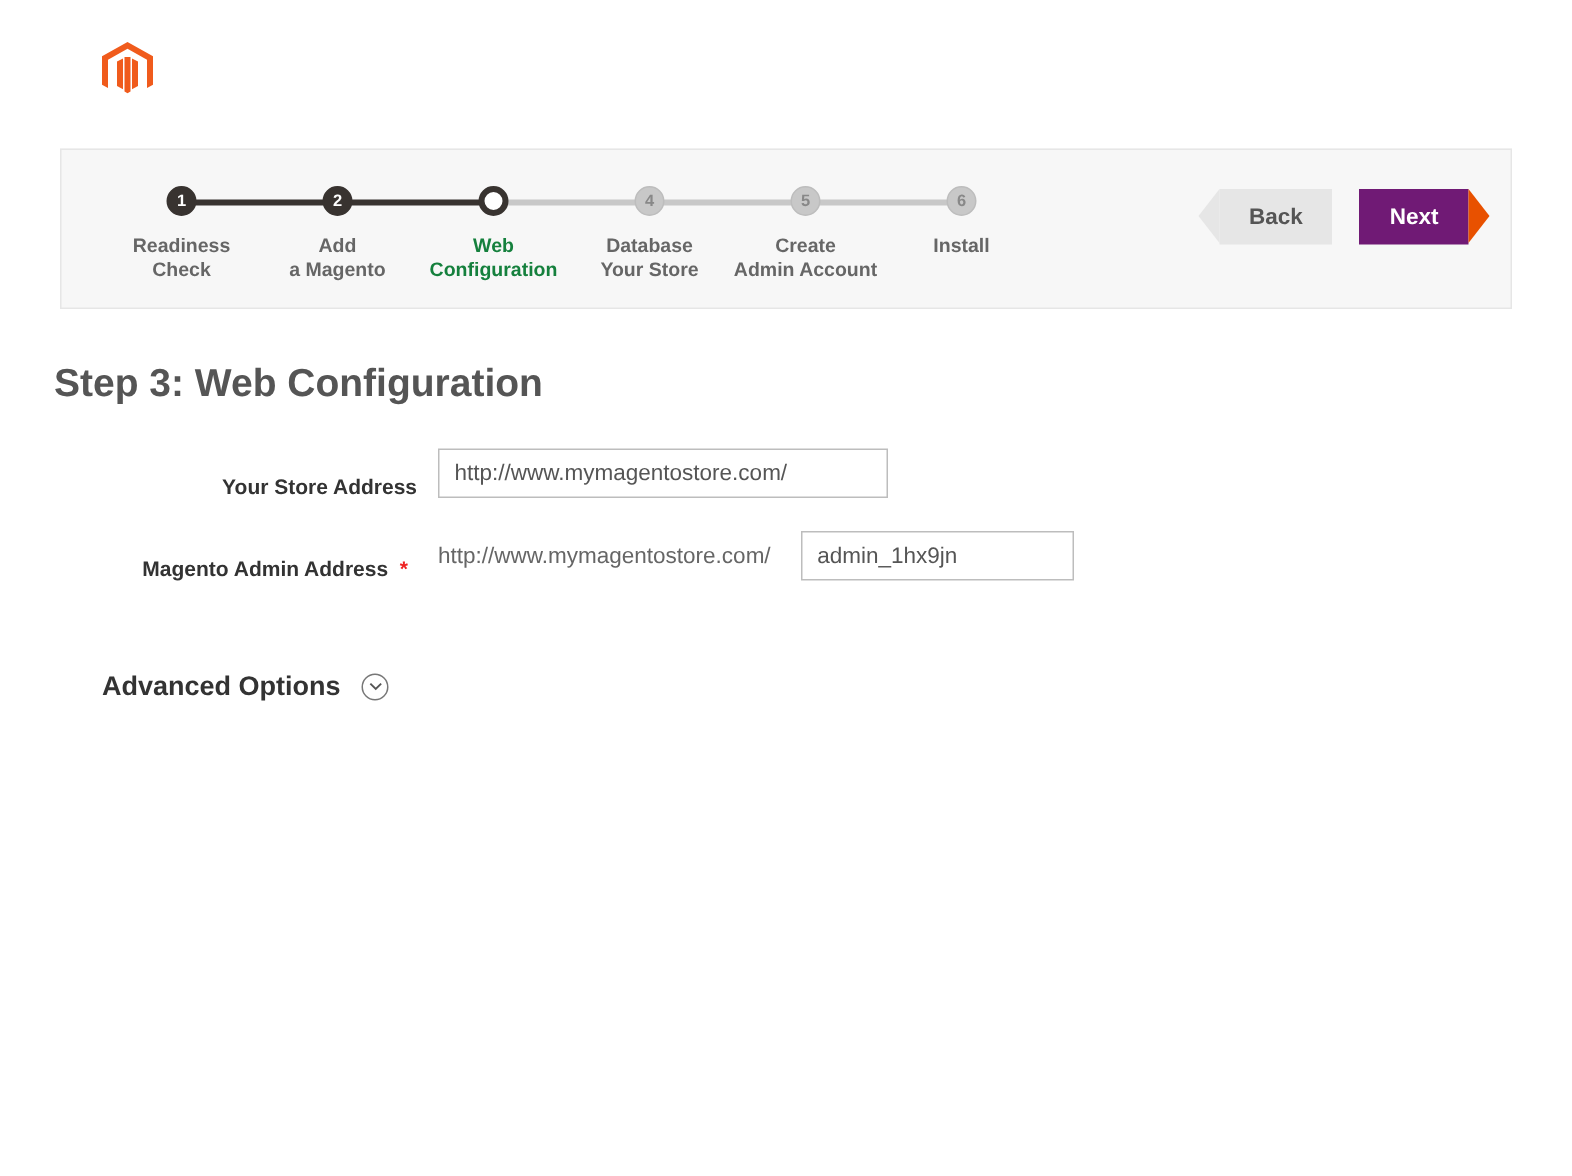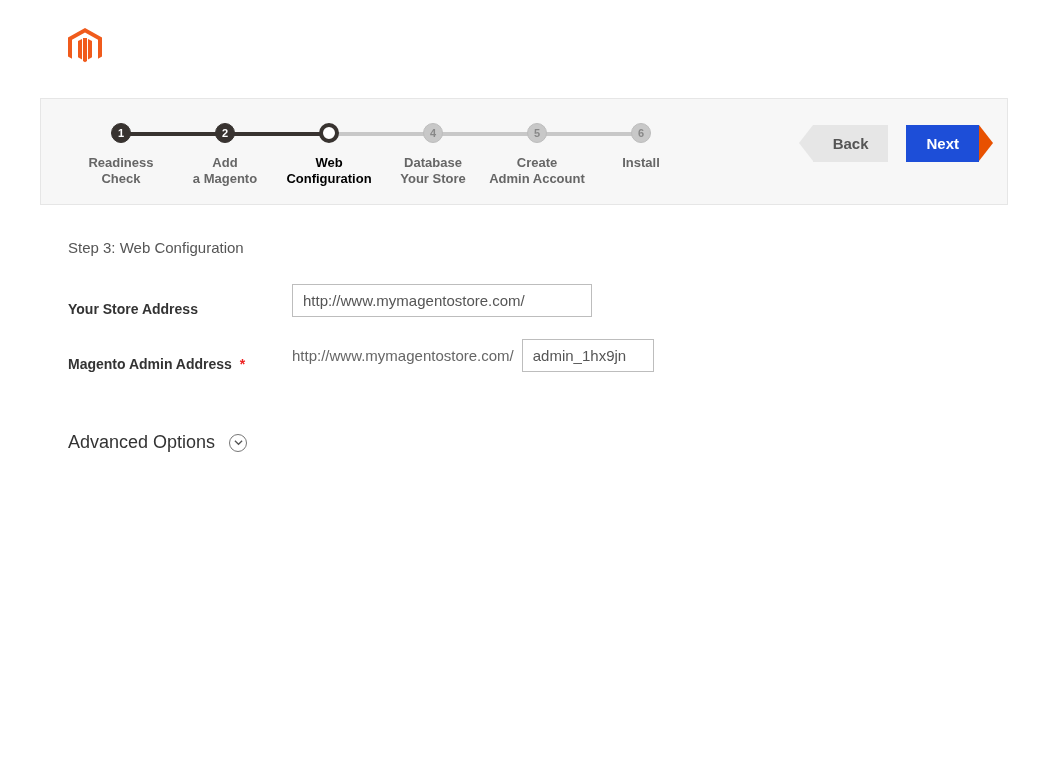--- a/index.html
+++ b/index.html
@@ -113,7 +113,7 @@
       border-right: 14px solid #e6e6e6;
     }
     .btn-next {
-      background: #1d4ed8;
+      background: #701a75;
       color: #fff;
       border: none;
       padding: 10px 20px;

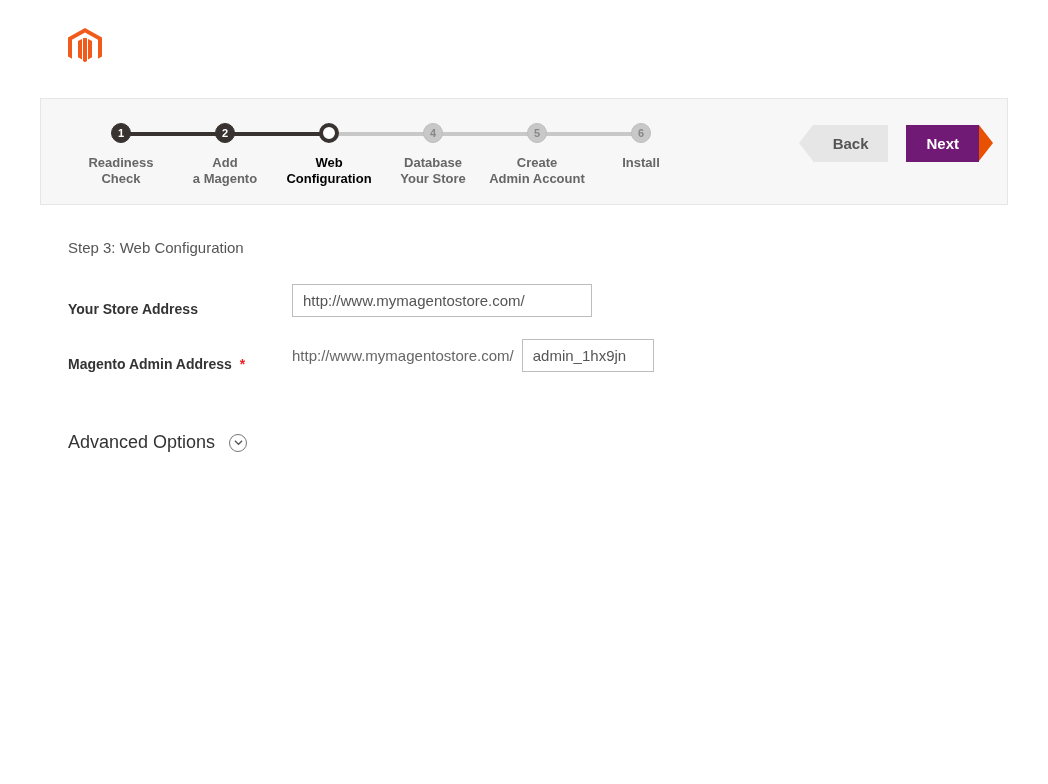--- a/index.html
+++ b/index.html
@@ -87,7 +87,7 @@
       white-space: pre-line;
       font-weight: bold;
     }
-    .step-label.strong { color: #000000; font-weight: bold; }
+    .step-label.strong { color: #15803d; font-weight: bold; }
     .nav-buttons {
       display: flex;
       align-items: flex-start;

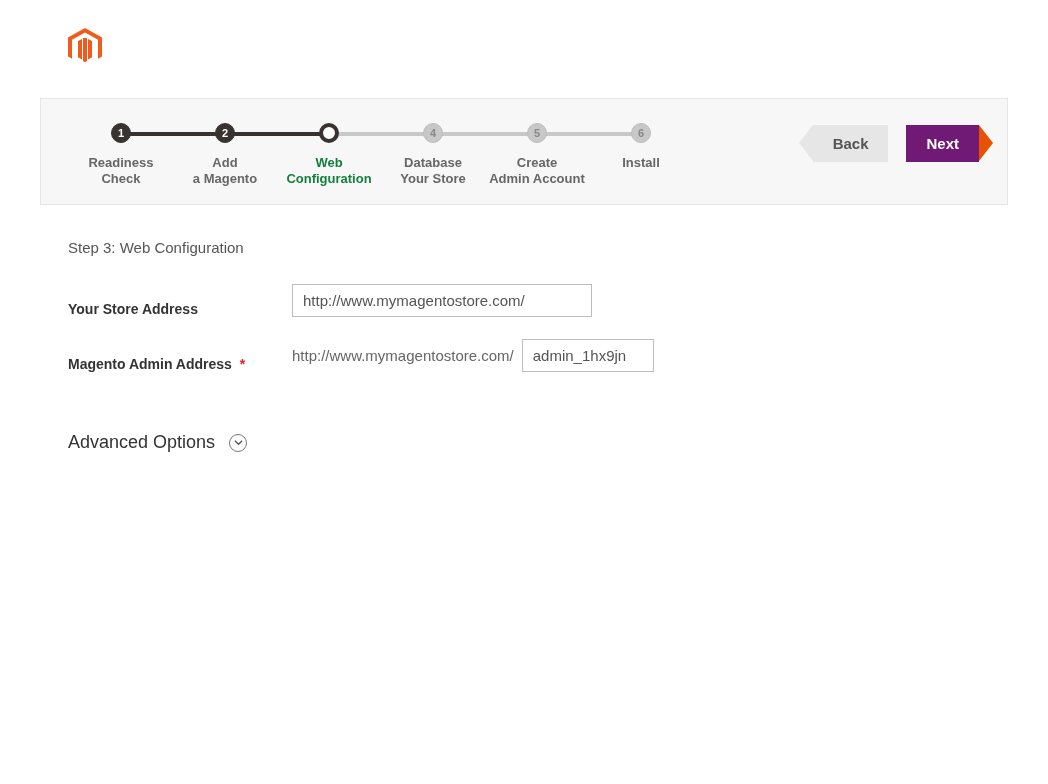--- a/index.html
+++ b/index.html
@@ -131,10 +131,10 @@
       border-left: 14px solid #e85100;
     }
     .page-title {
-      margin: 34px 40px 28px 68px;
-      font-size: 15px;
+      margin: 34px 40px 28px 36px;
+      font-size: 26px;
       color: #555;
-      font-weight: normal;
+      font-weight: bold;
     }
     .form {
       padding-left: 68px;

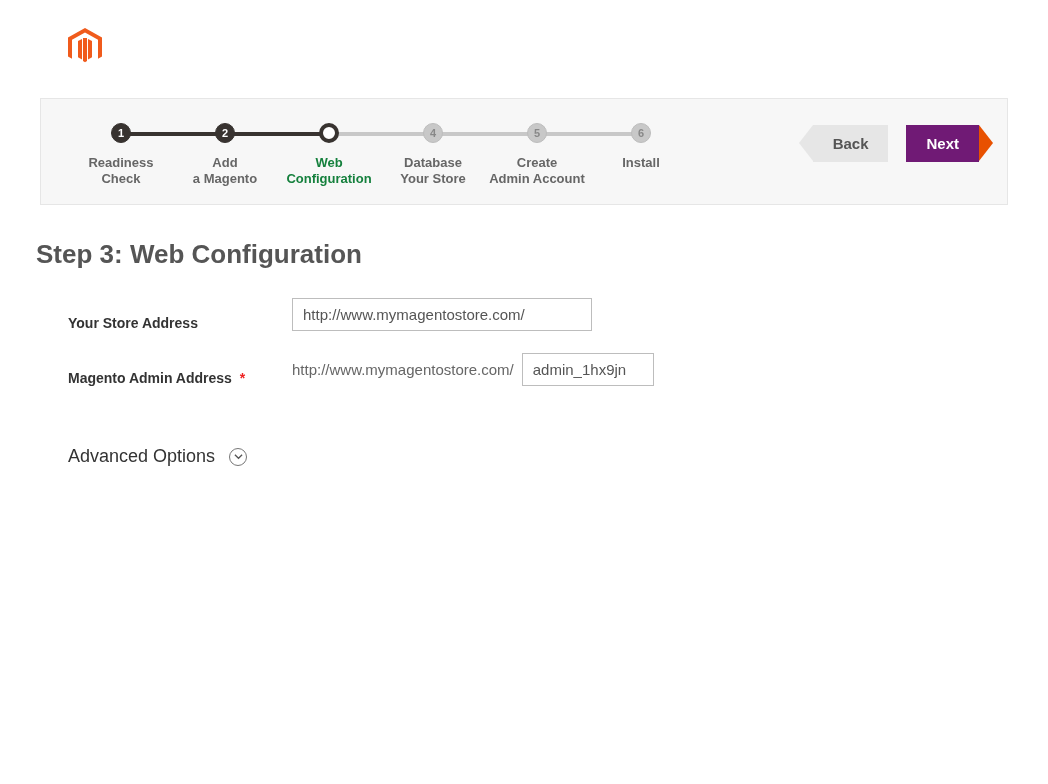--- a/index.html
+++ b/index.html
@@ -146,7 +146,7 @@
     }
     .form-label {
       width: 224px;
-      text-align: left;
+      text-align: right;
       padding-right: 14px;
       font-size: 14px;
       color: #333;

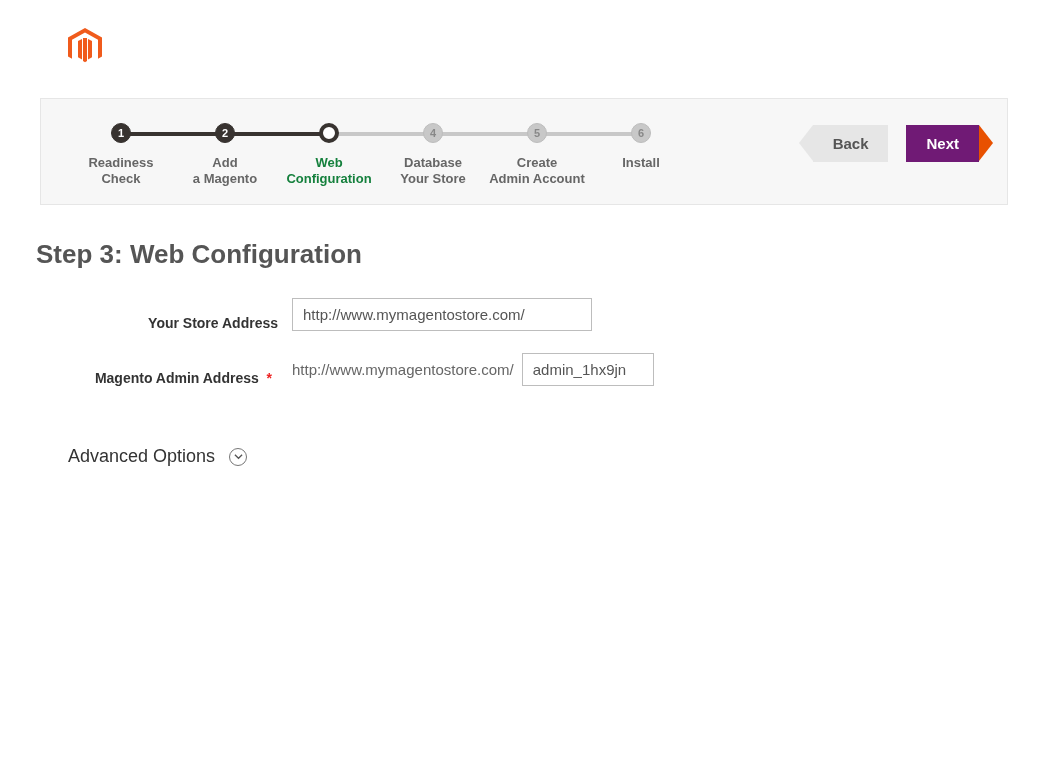--- a/index.html
+++ b/index.html
@@ -167,7 +167,7 @@
       width: 300px;
       outline: none;
     }
-    .form-input.narrow { width: 132px; }
+    .form-input.narrow { width: 182px; margin-left: 12px; }
     .advanced {
       margin: 60px 0 0 68px;
       display: flex;

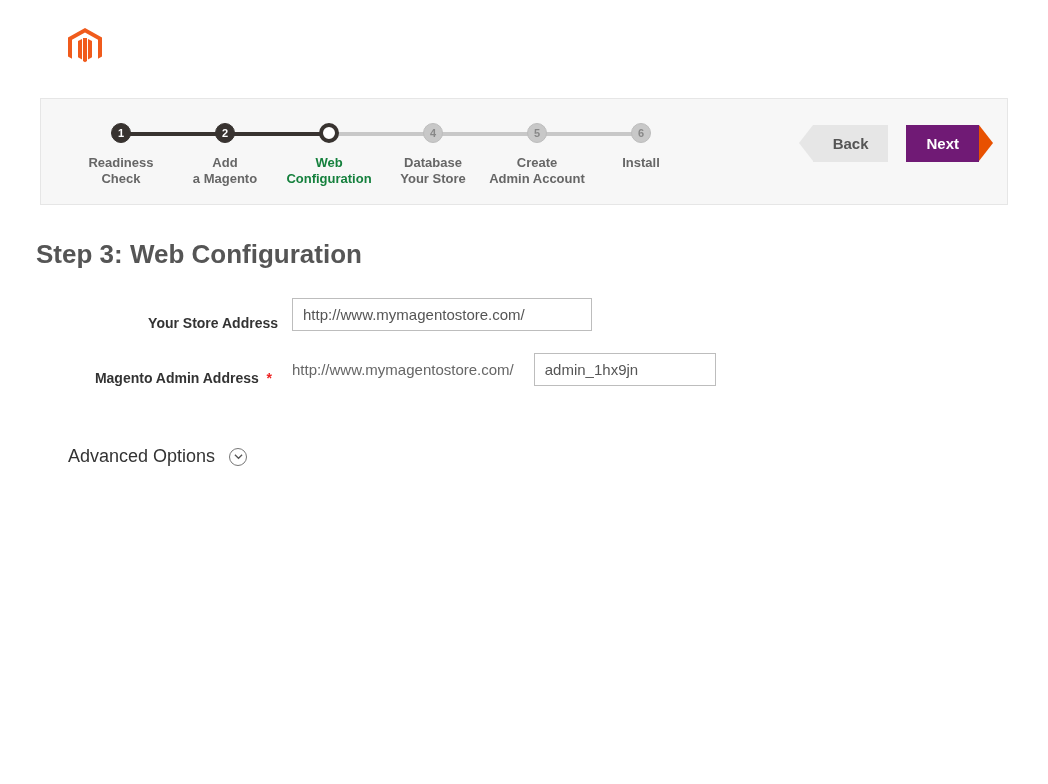--- a/index.html
+++ b/index.html
@@ -177,7 +177,7 @@
     }
     .advanced-title {
       font-size: 18px;
-      font-weight: normal;
+      font-weight: bold;
       color: #333;
     }
     .chevron-circle {

